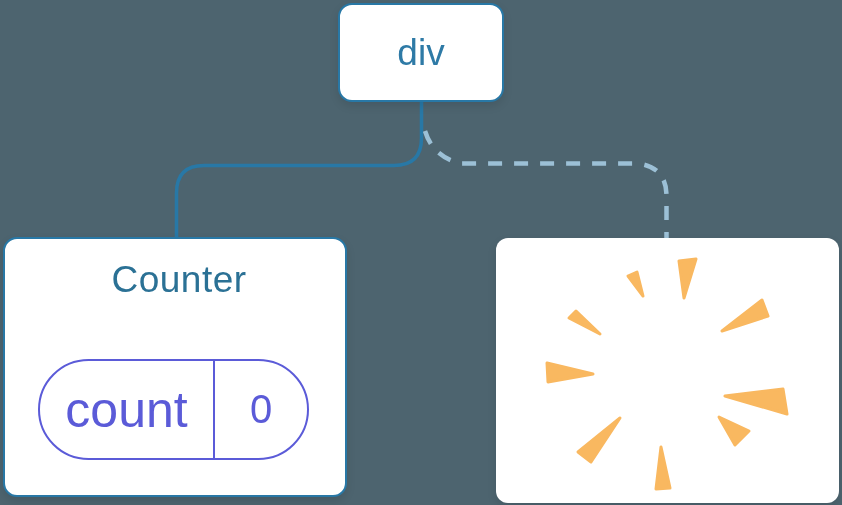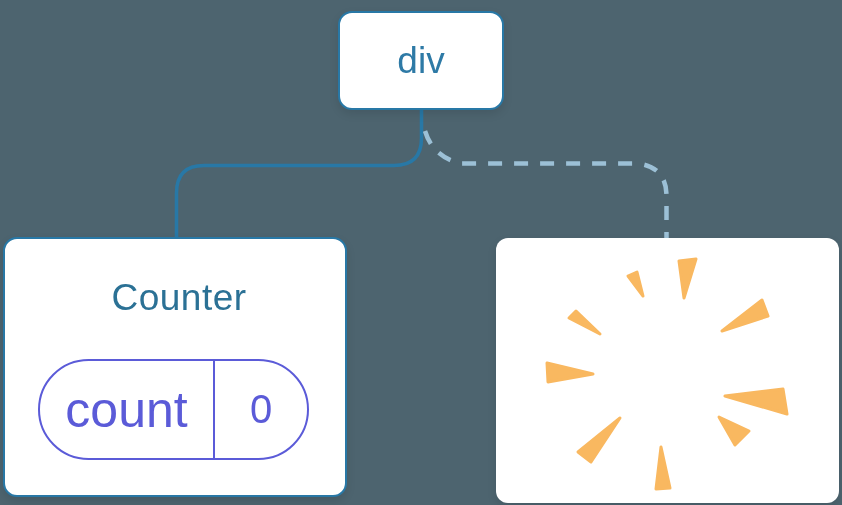--- a/index.html
+++ b/index.html
@@ -49,7 +49,7 @@
     box-sizing:border-box;
   }
   .node.root{
-    left:338px;top:11px;
+    left:338px;top:3px;
     width:166px;height:99px;
     border:2.5px solid var(--node-border);
     display:flex;align-items:center;justify-content:center;

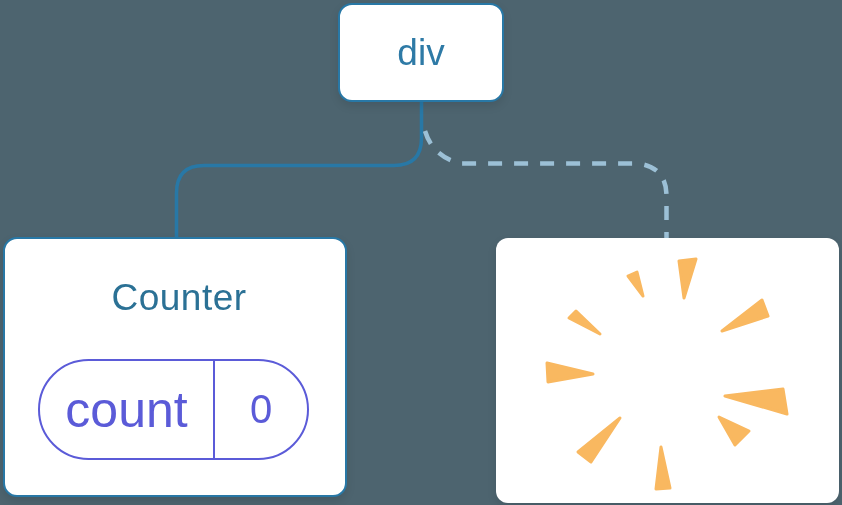--- a/index.html
+++ b/index.html
@@ -66,7 +66,7 @@
     border:2.5px solid var(--node-border);
   }
   .counter-title{
-    margin-top:40px;
+    margin-top:22px;
     text-align:center;
     color:var(--counter-title);
     font-size:37px;

